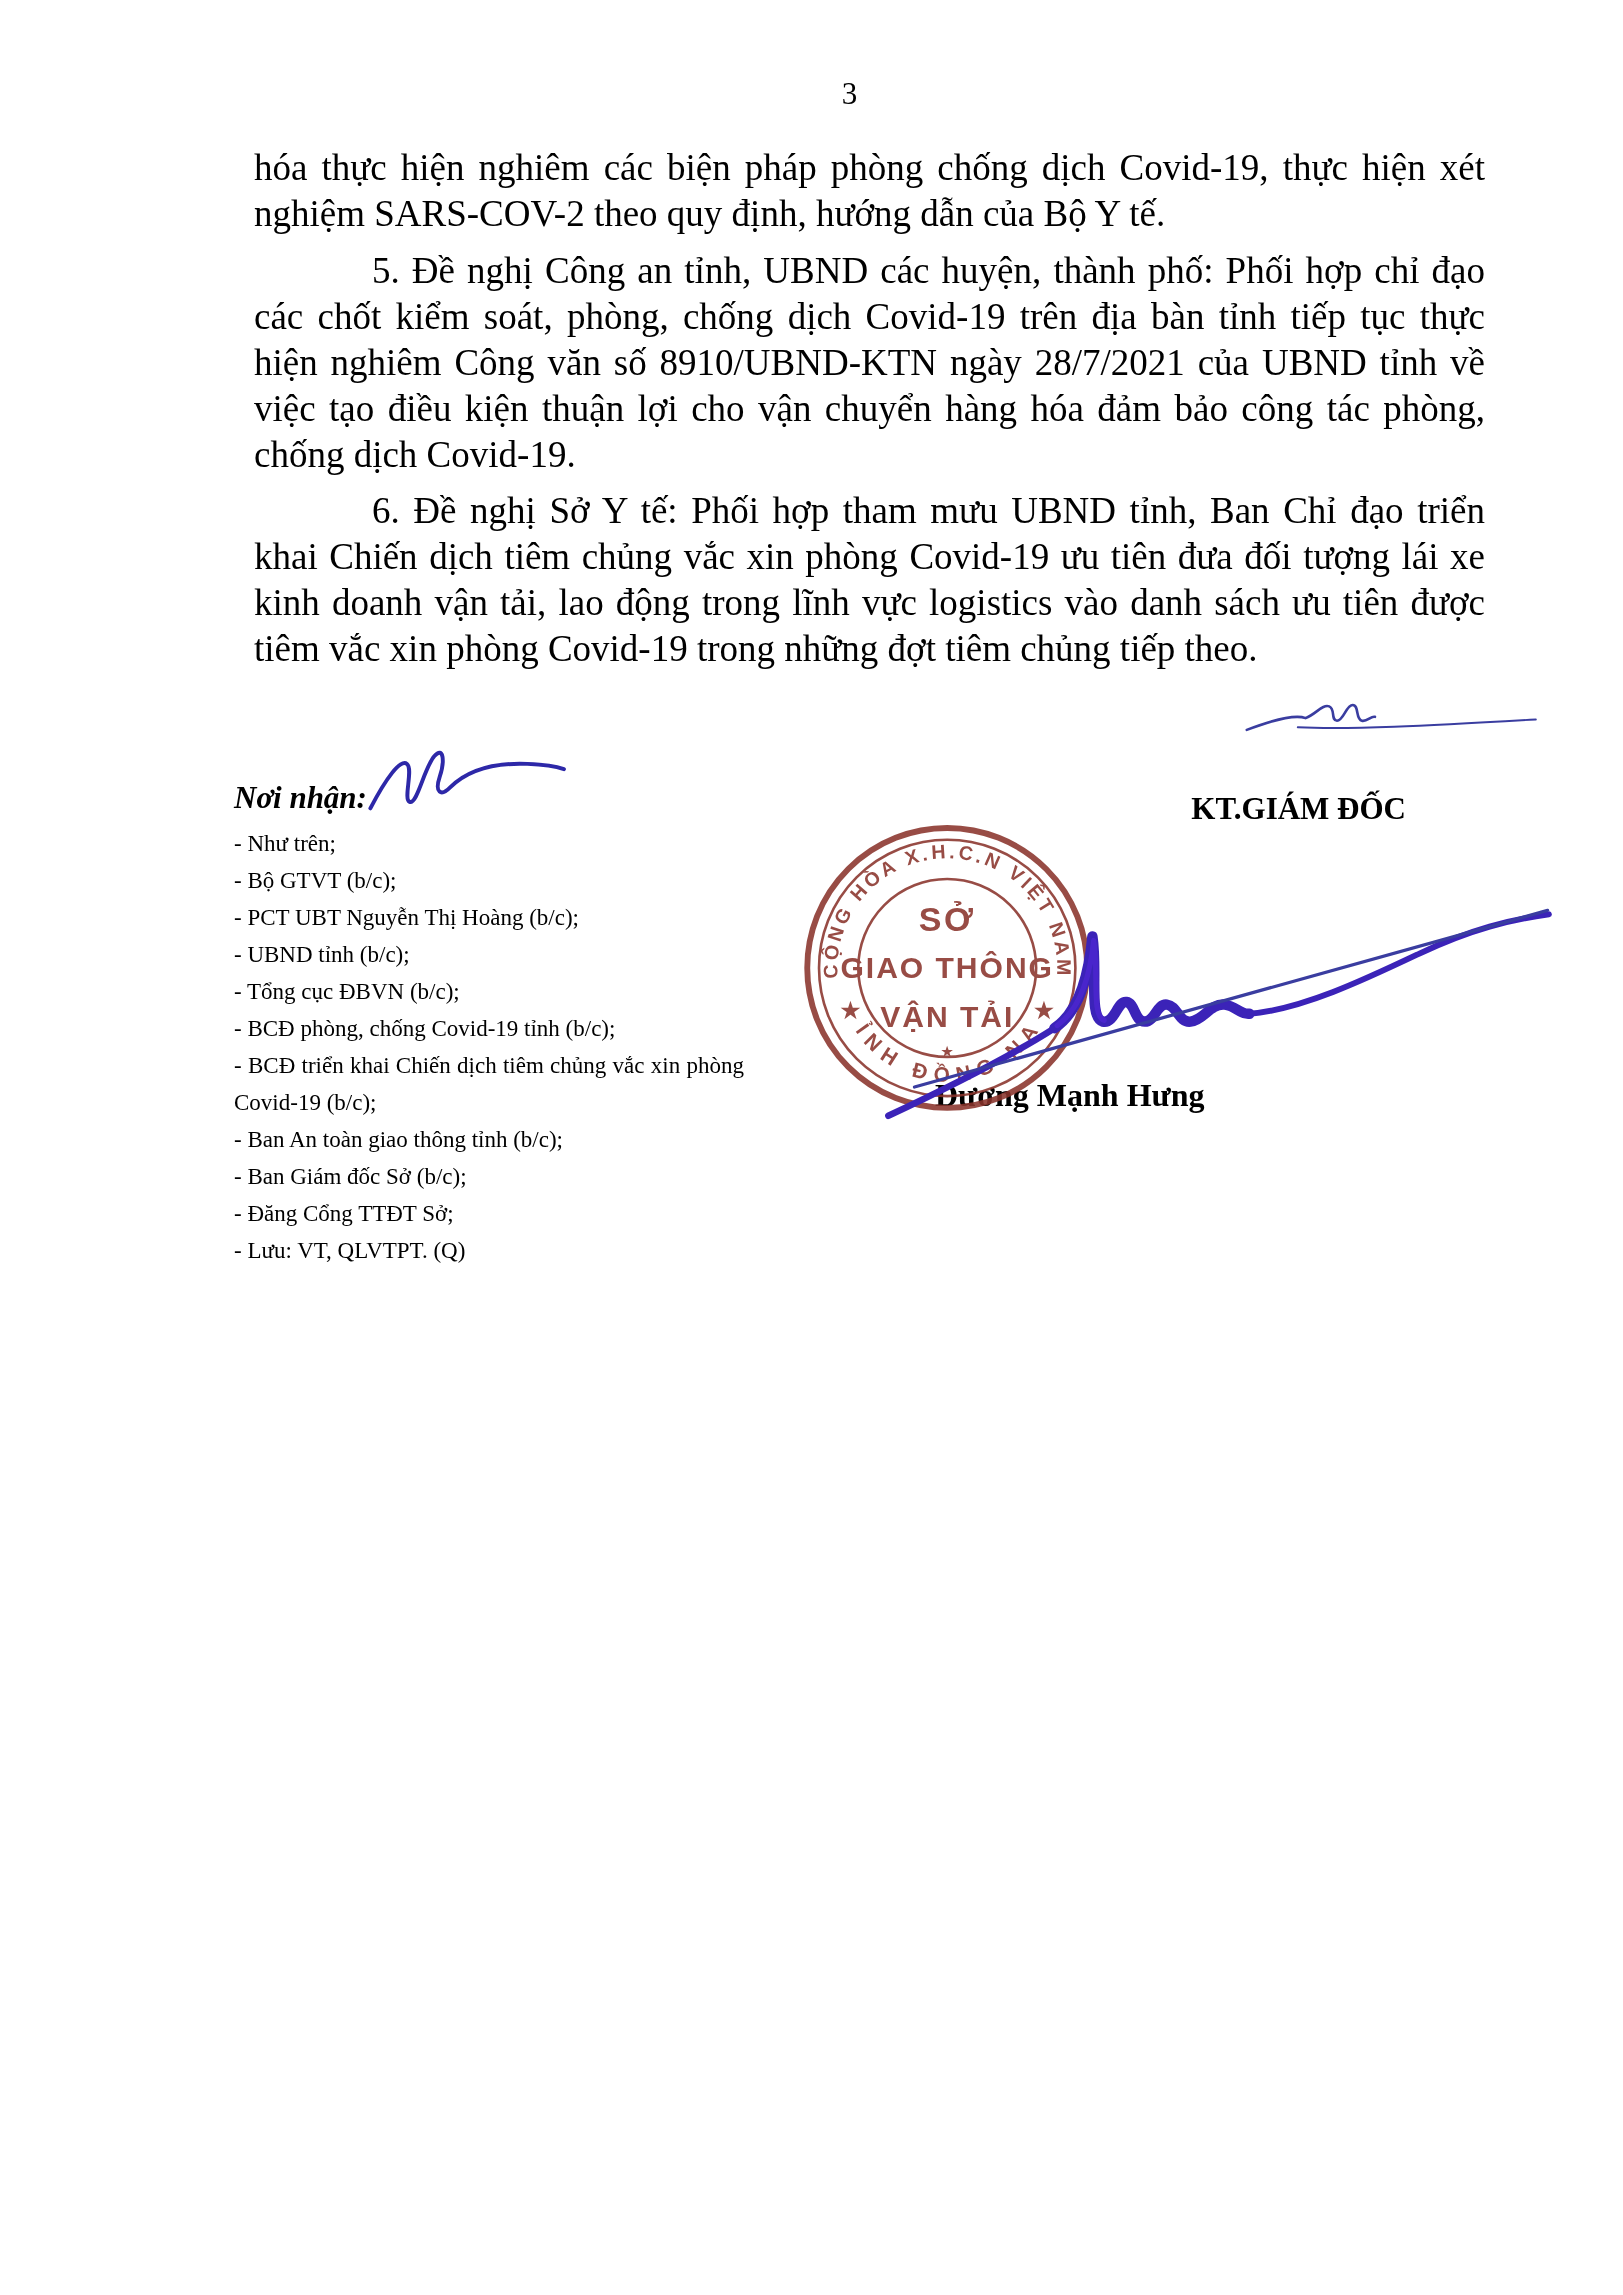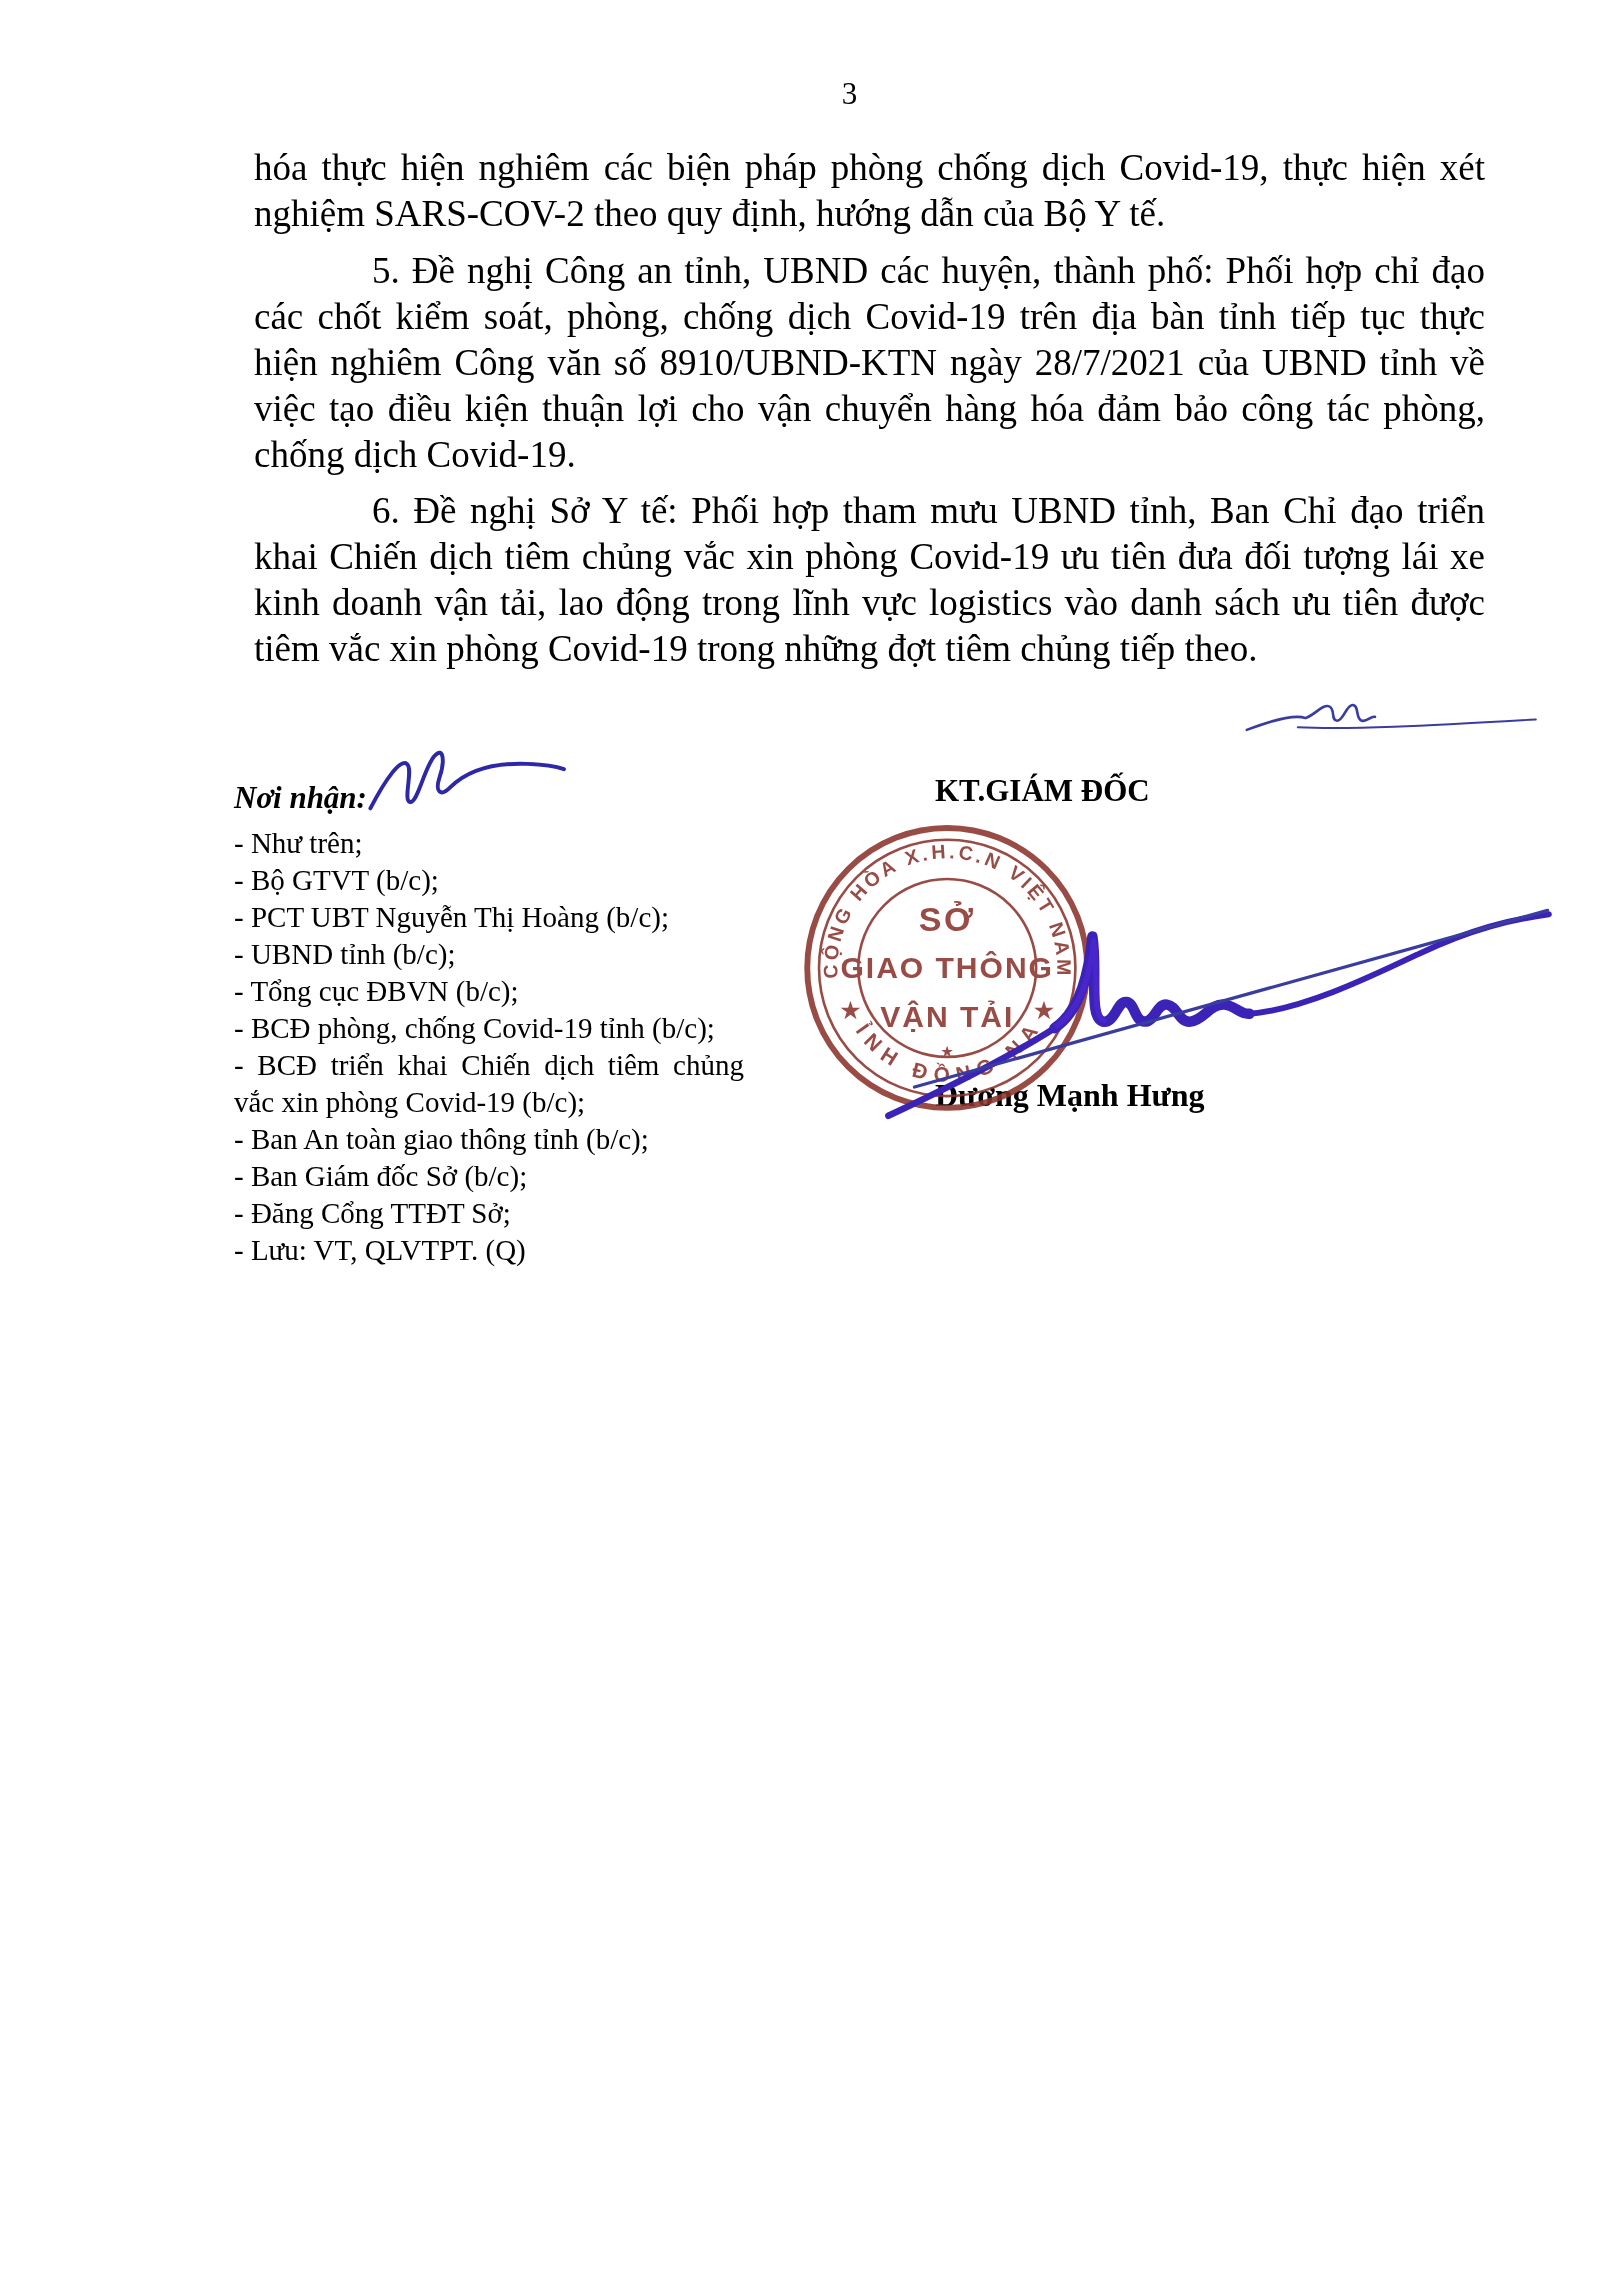--- a/index.html
+++ b/index.html
@@ -32,8 +32,8 @@
     font-size:29px;line-height:37px;text-align:justify;
   }
   .sig-titles{
-    position:absolute;left:935px;top:772px;width:471px;
-    text-align:left;font-weight:bold;font-size:31px;line-height:38px;
+    position:absolute;left:935px;top:790px;width:471px;
+    text-align:right;font-weight:bold;font-size:31px;line-height:38px;
   }
   .signer-name{
     position:absolute;left:935px;top:1077px;width:471px;

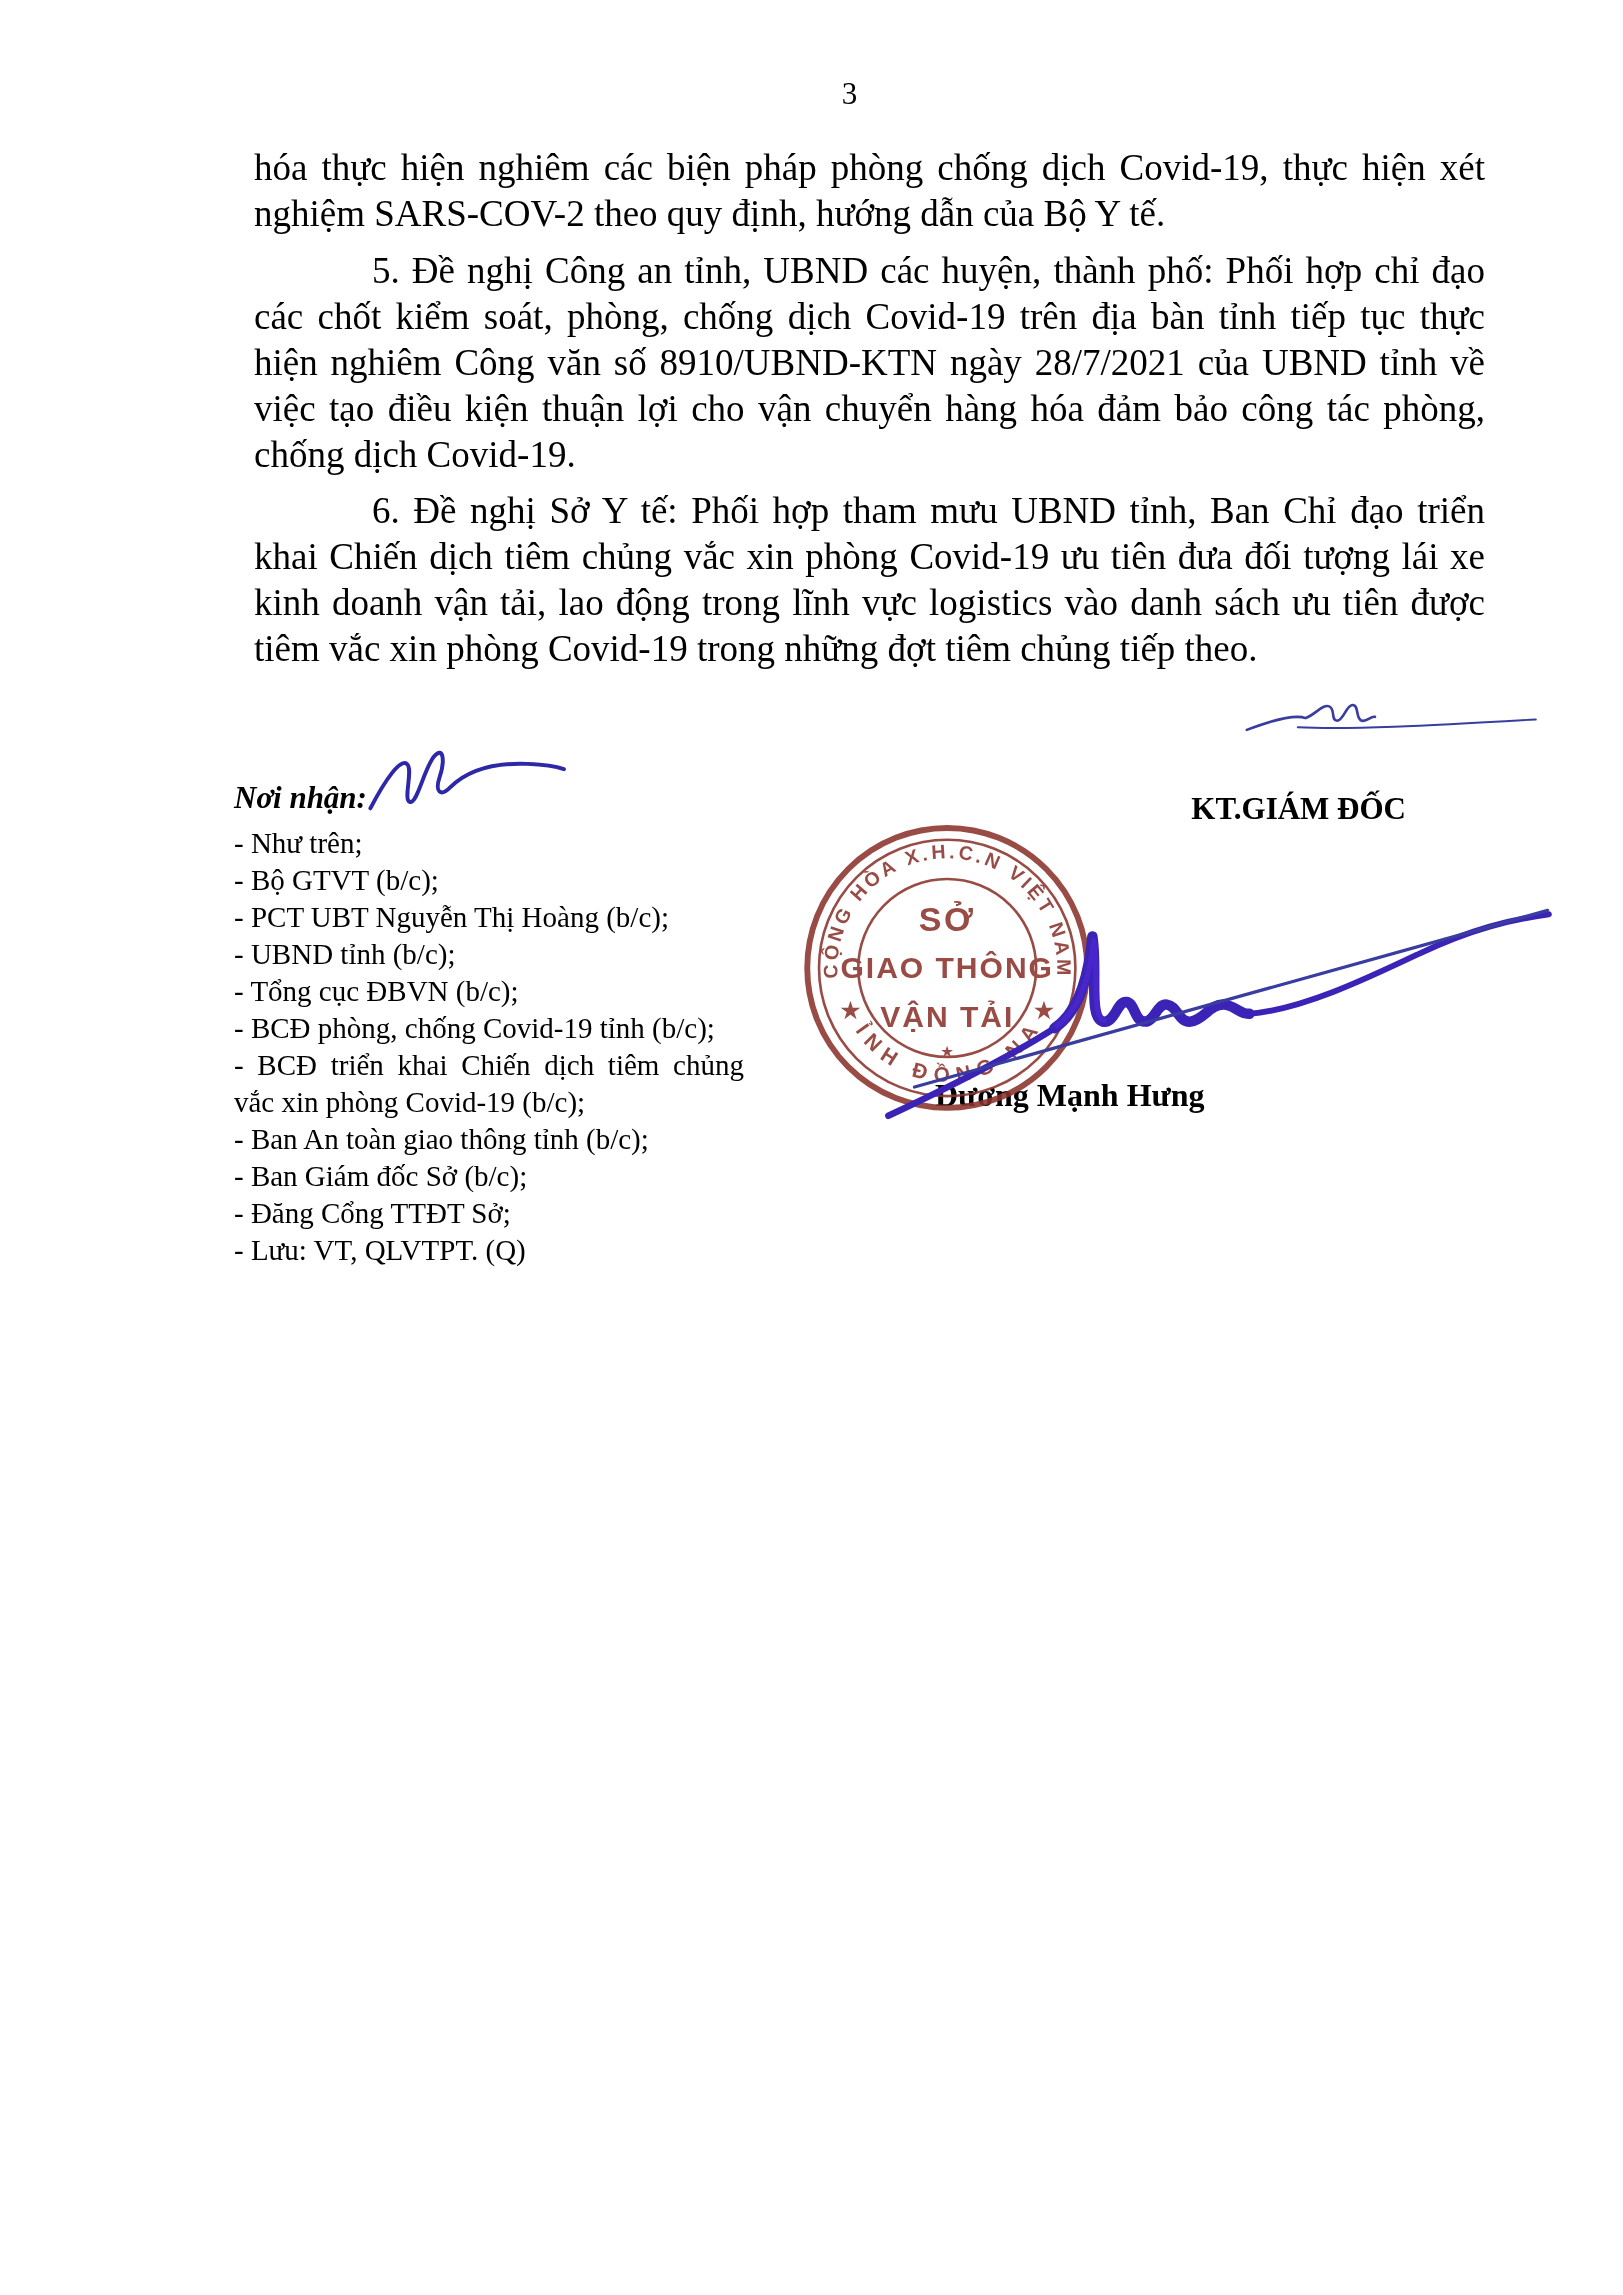--- a/index.html
+++ b/index.html
@@ -29,7 +29,7 @@
     margin:0 0 9.2px 0;
   }
   .recipient-item{
-    font-size:29px;line-height:37px;text-align:justify;
+    font-size:23px;line-height:37px;text-align:justify;
   }
   .sig-titles{
     position:absolute;left:935px;top:790px;width:471px;

